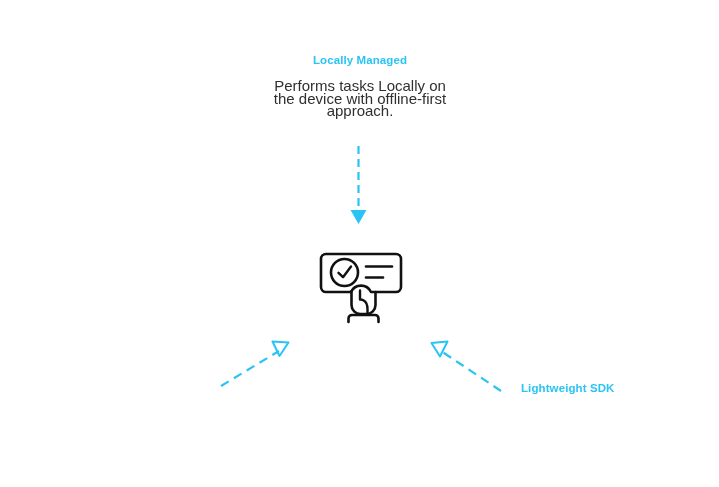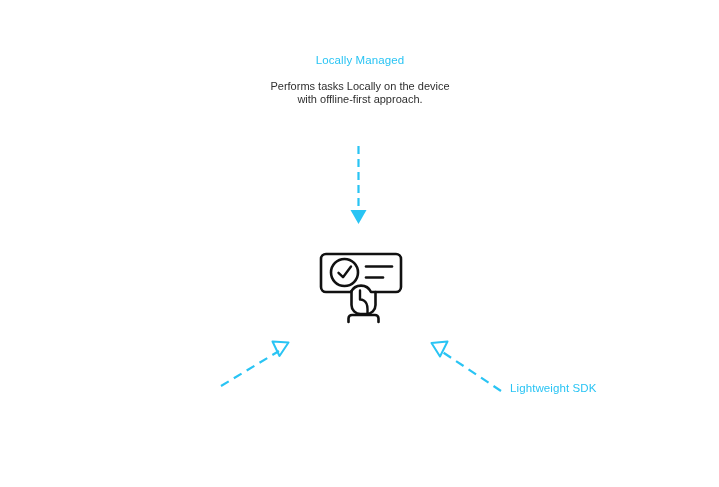--- a/index.html
+++ b/index.html
@@ -25,7 +25,7 @@
 
   .node-title {
     color: #29c4f4;
-    font-weight: normal;
+    font-weight: bold;
     font-size: 11.5px;
     line-height: 14px;
     letter-spacing: 0.1px;

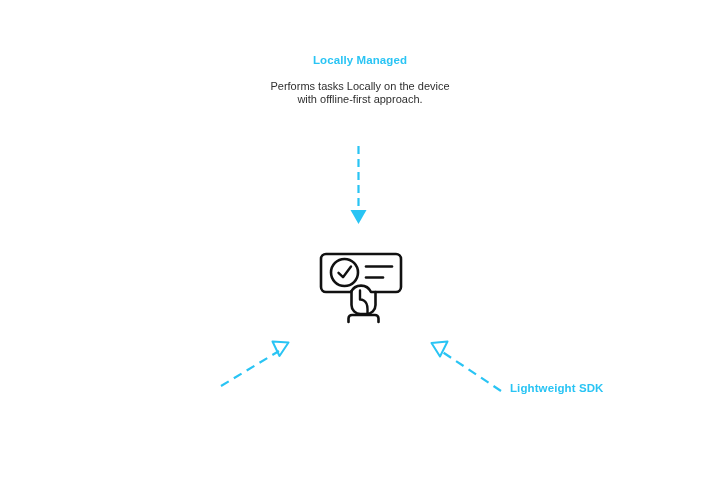--- a/index.html
+++ b/index.html
@@ -33,7 +33,7 @@
   }
   .node-body {
     color: #2f2f2f;
-    font-size: 11px;
+    font-size: 15px;
     line-height: 12.5px;
     margin: 0;
   }

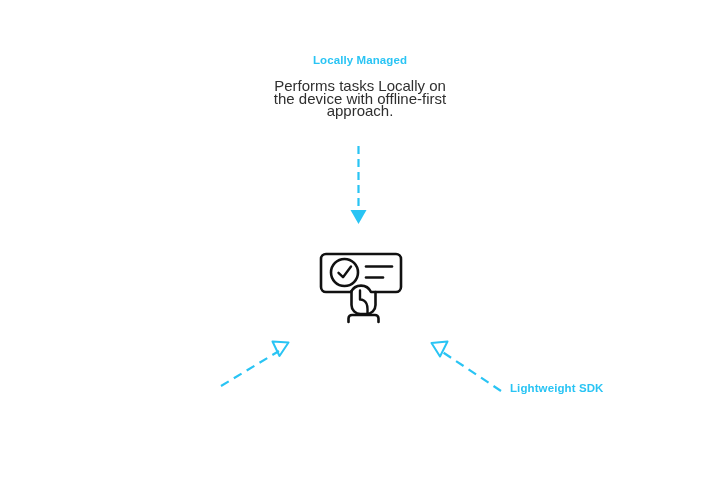--- a/index.html
+++ b/index.html
@@ -59,7 +59,7 @@
 
   
   #node-lightweight-sdk {
-    left: 510px;
+    left: 521px;
     top: 381px;
     width: 180px;
   }

